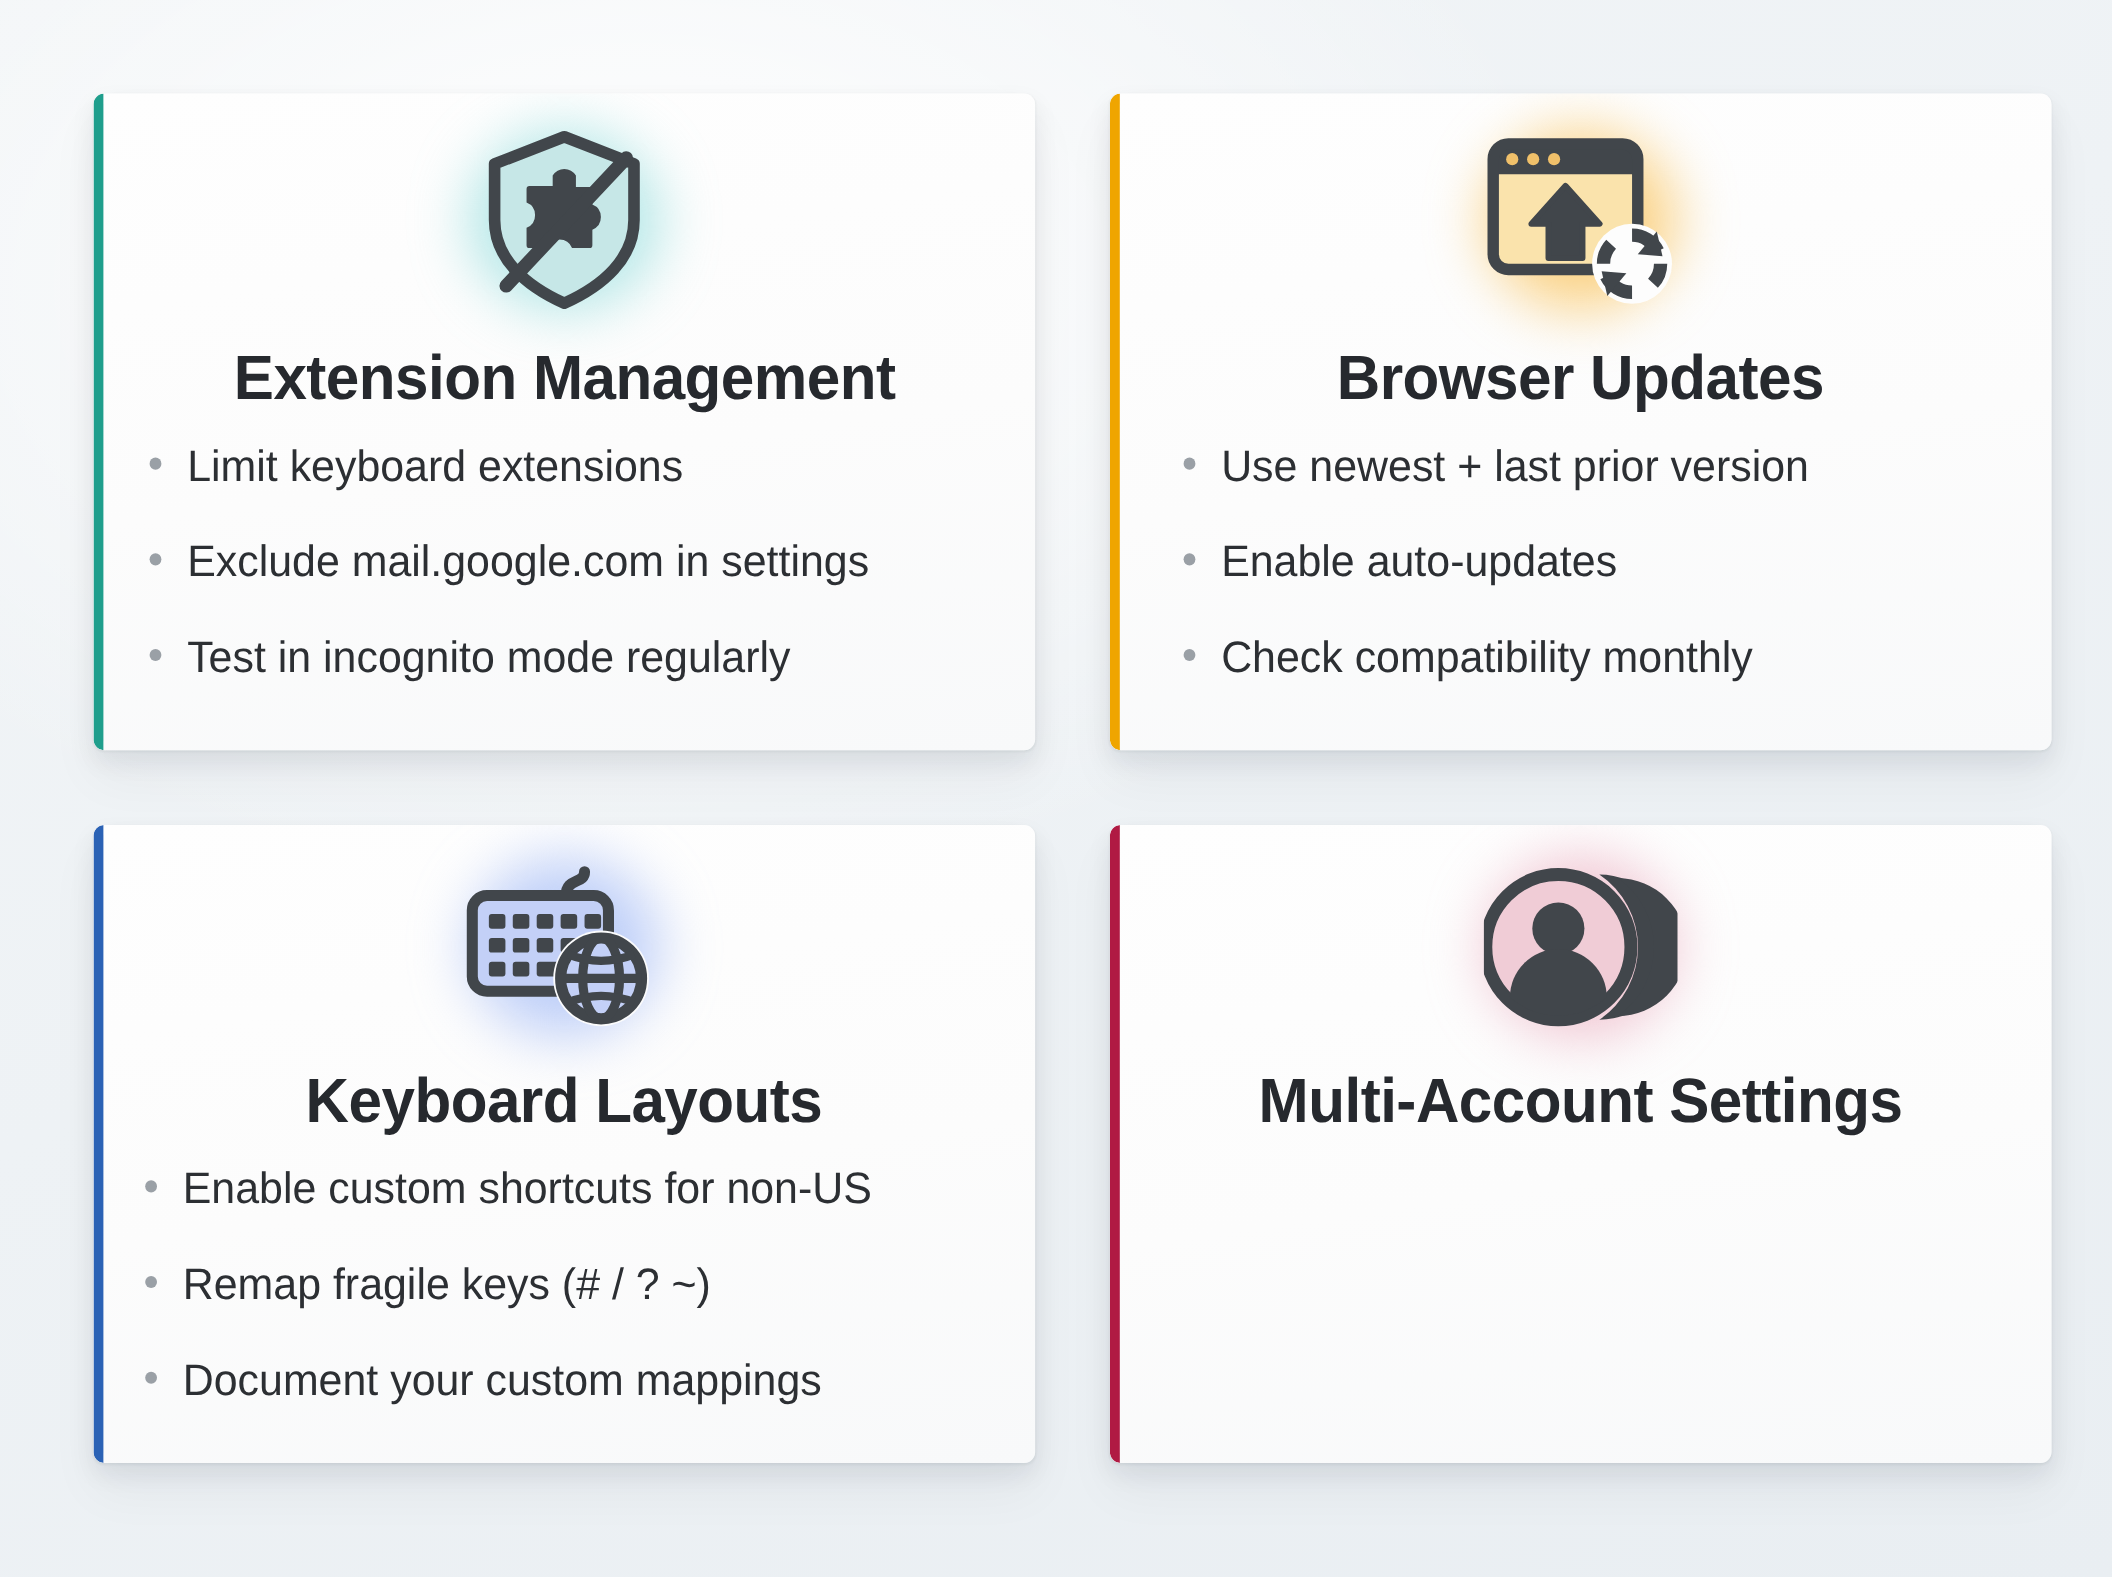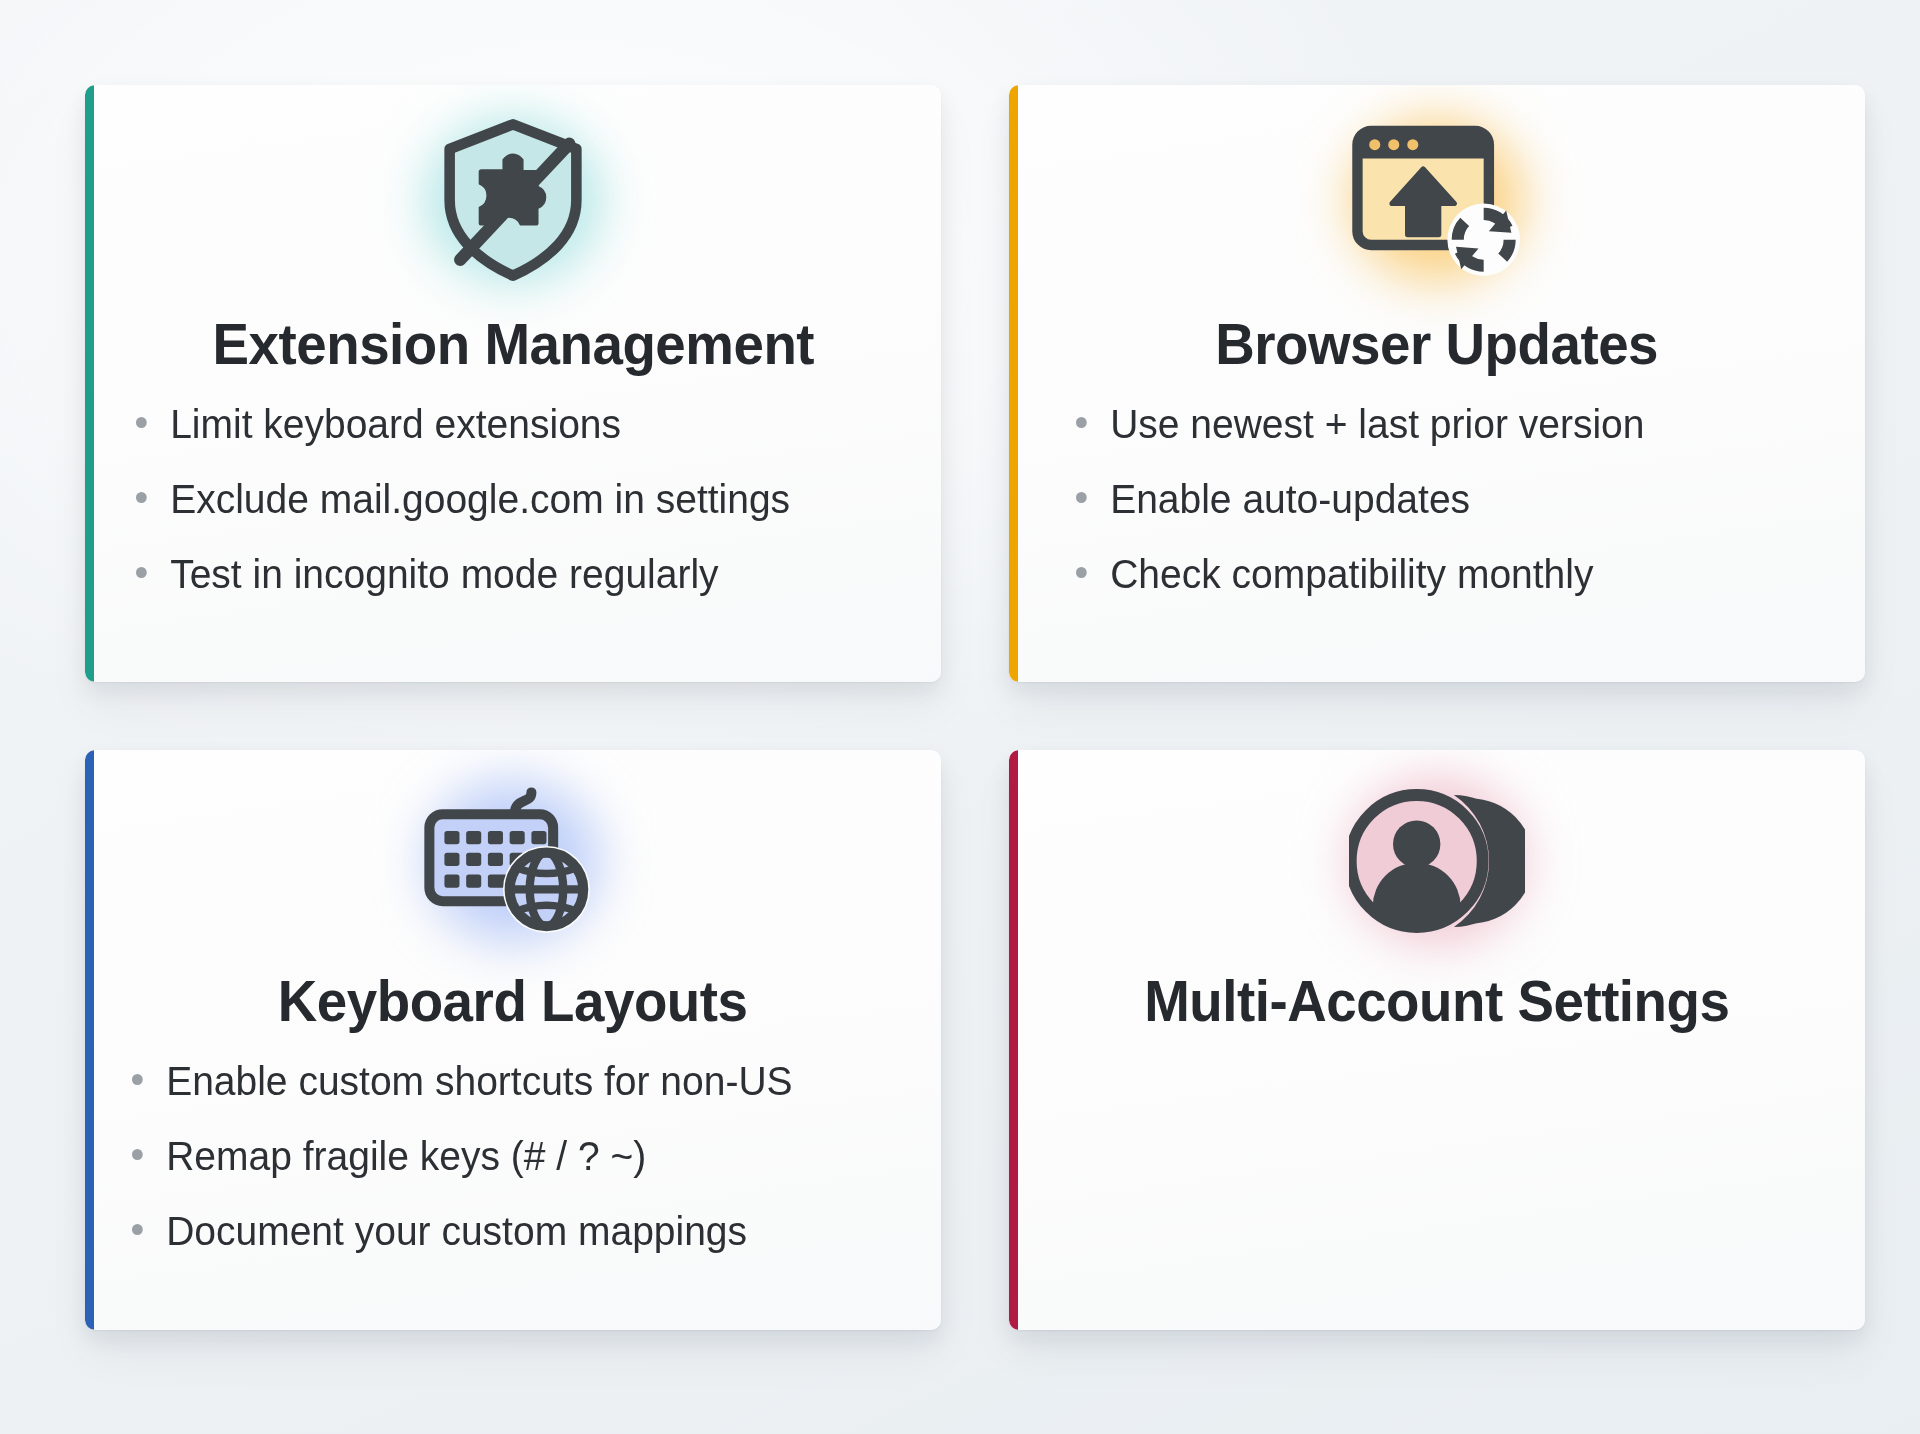--- a/index.html
+++ b/index.html
@@ -108,6 +108,7 @@
     width: 100%;
     display: flex;
     flex-direction: column;
+    gap: 12px;
   }
   .bullet {
     display: flex;

